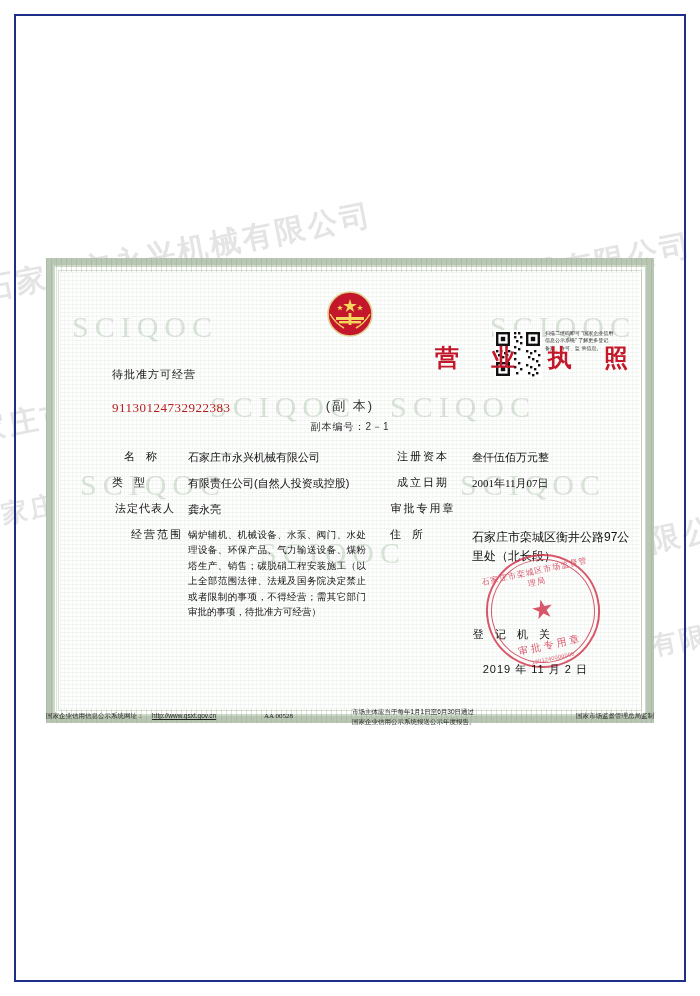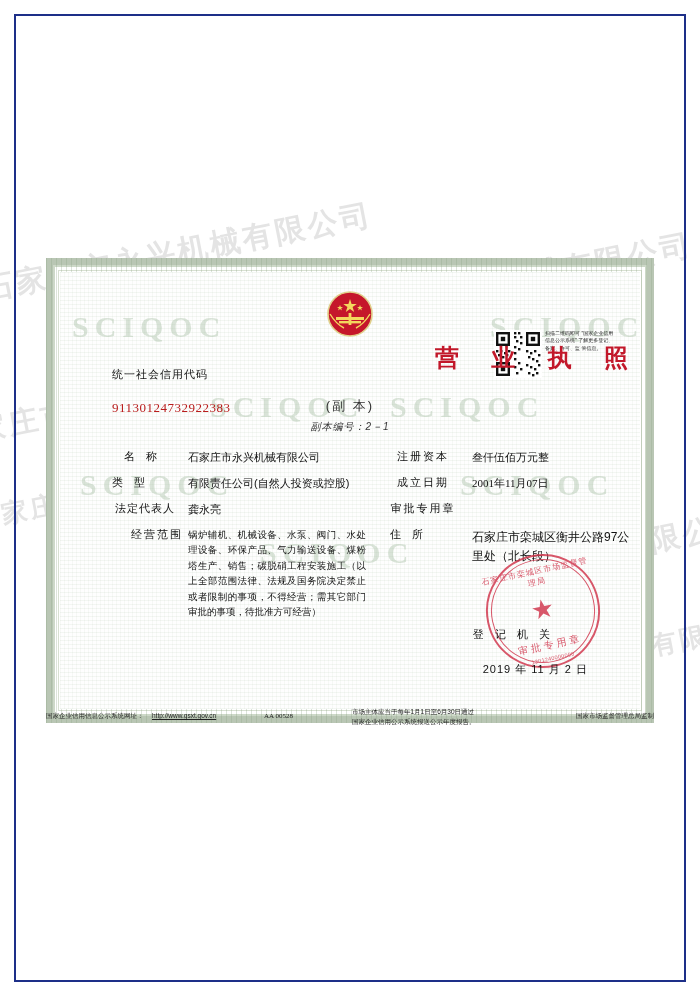--- a/index.html
+++ b/index.html
@@ -70,7 +70,7 @@
   .ghost-text{
     position:absolute;
     font-family:"Liberation Serif", serif;
-    font-weight:bold;
+    font-weight:normal;
     color:rgba(168,190,164,.42);
     letter-spacing:6px;
     white-space:nowrap;

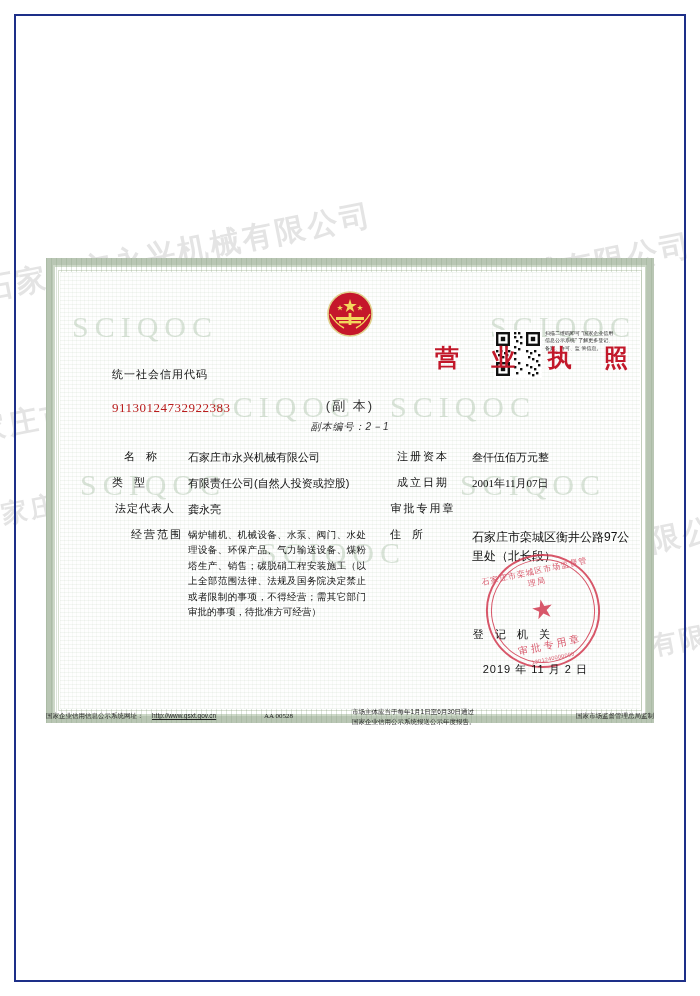--- a/index.html
+++ b/index.html
@@ -366,7 +366,7 @@
     <div class="sub-title">(副  本)</div>
     <div class="serial">副本编号：2－1</div>
 
-    <div class="code-label">统一社会信用代码</div>
+    <div class="code-label">待批准方可经营</div>
     <div class="code-value">91130124732922383</div>
 
     <div class="flabel" style="left:52px;top:177px;margin-left:12px;">名    称</div>

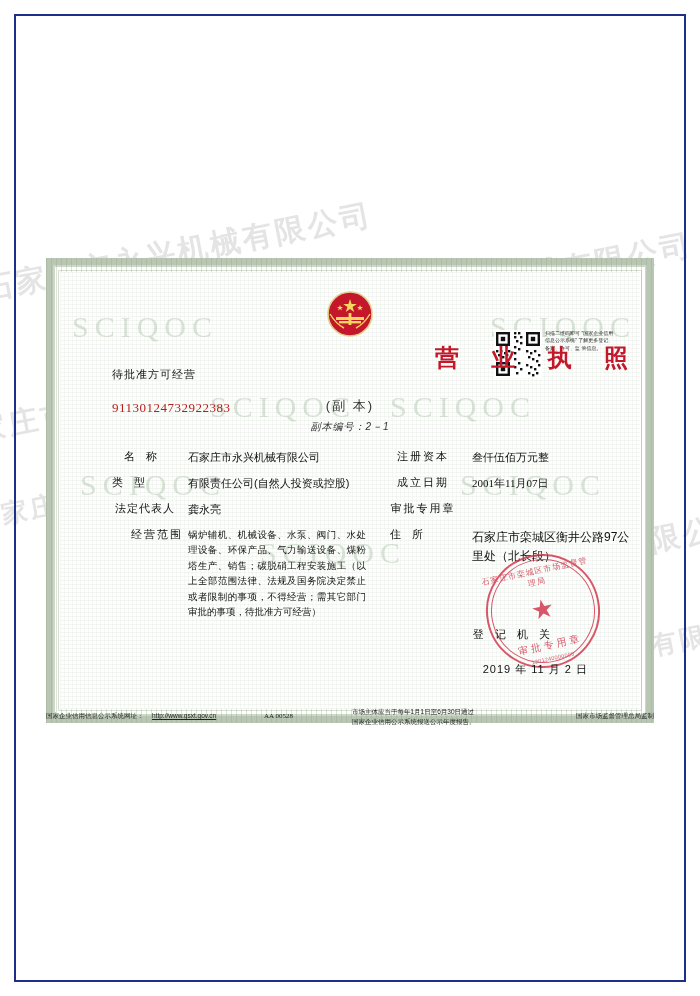--- a/index.html
+++ b/index.html
@@ -123,7 +123,6 @@
     font-size:10px;
     color:#333;
     letter-spacing:1px;
-    font-style:italic;
   }
   .qr-block{
     position:absolute;

